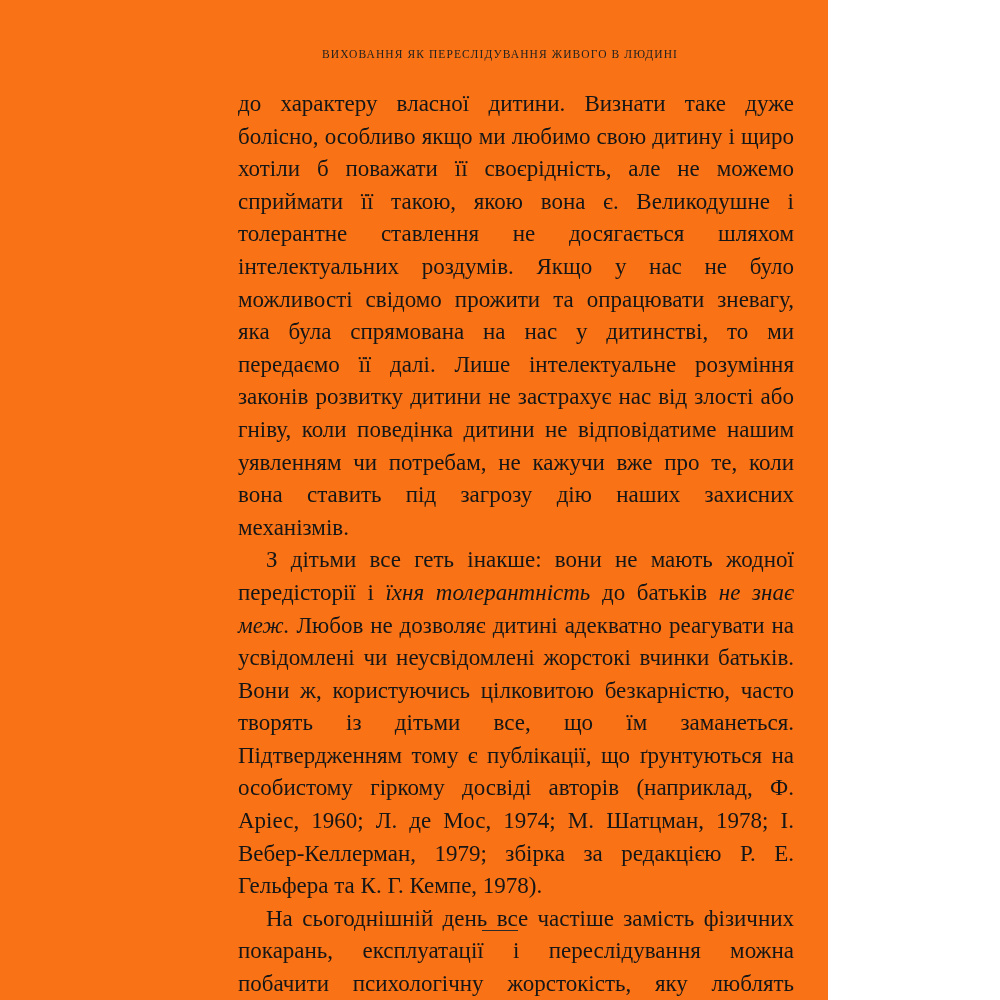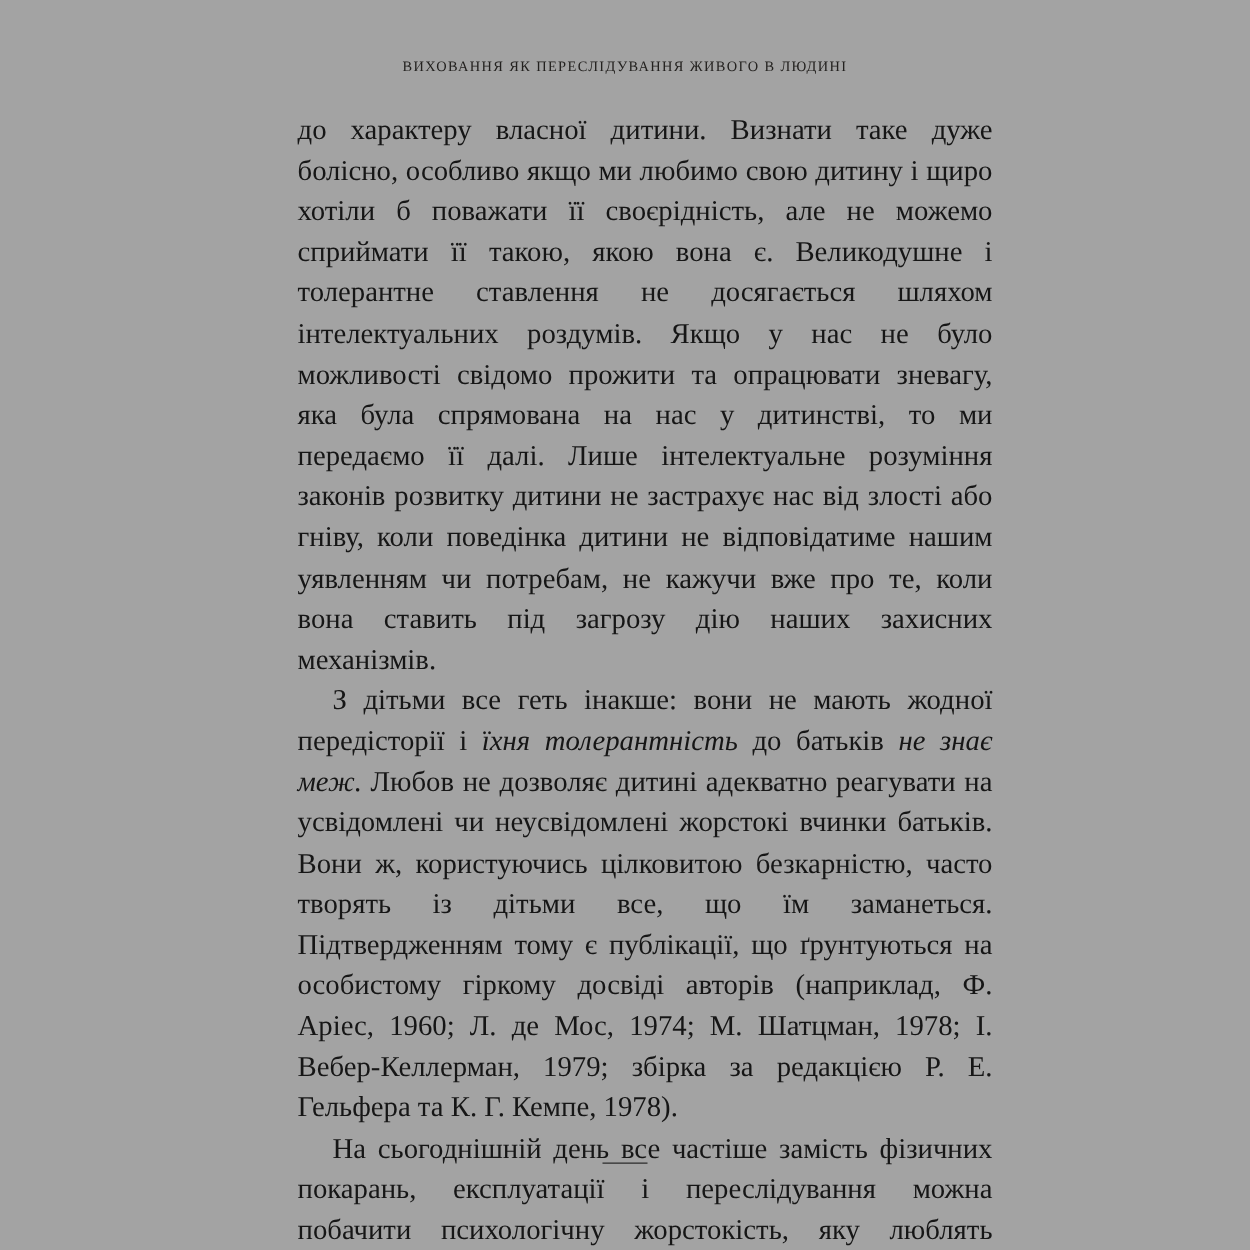--- a/index.html
+++ b/index.html
@@ -19,9 +19,9 @@
     position: absolute;
     left: 0;
     top: 0;
-    width: 1000px;
+    width: 828px;
     height: 1000px;
-    background: #a3a3a3;
+    background: #f97316;
   }
   .running-head {
     position: absolute;

